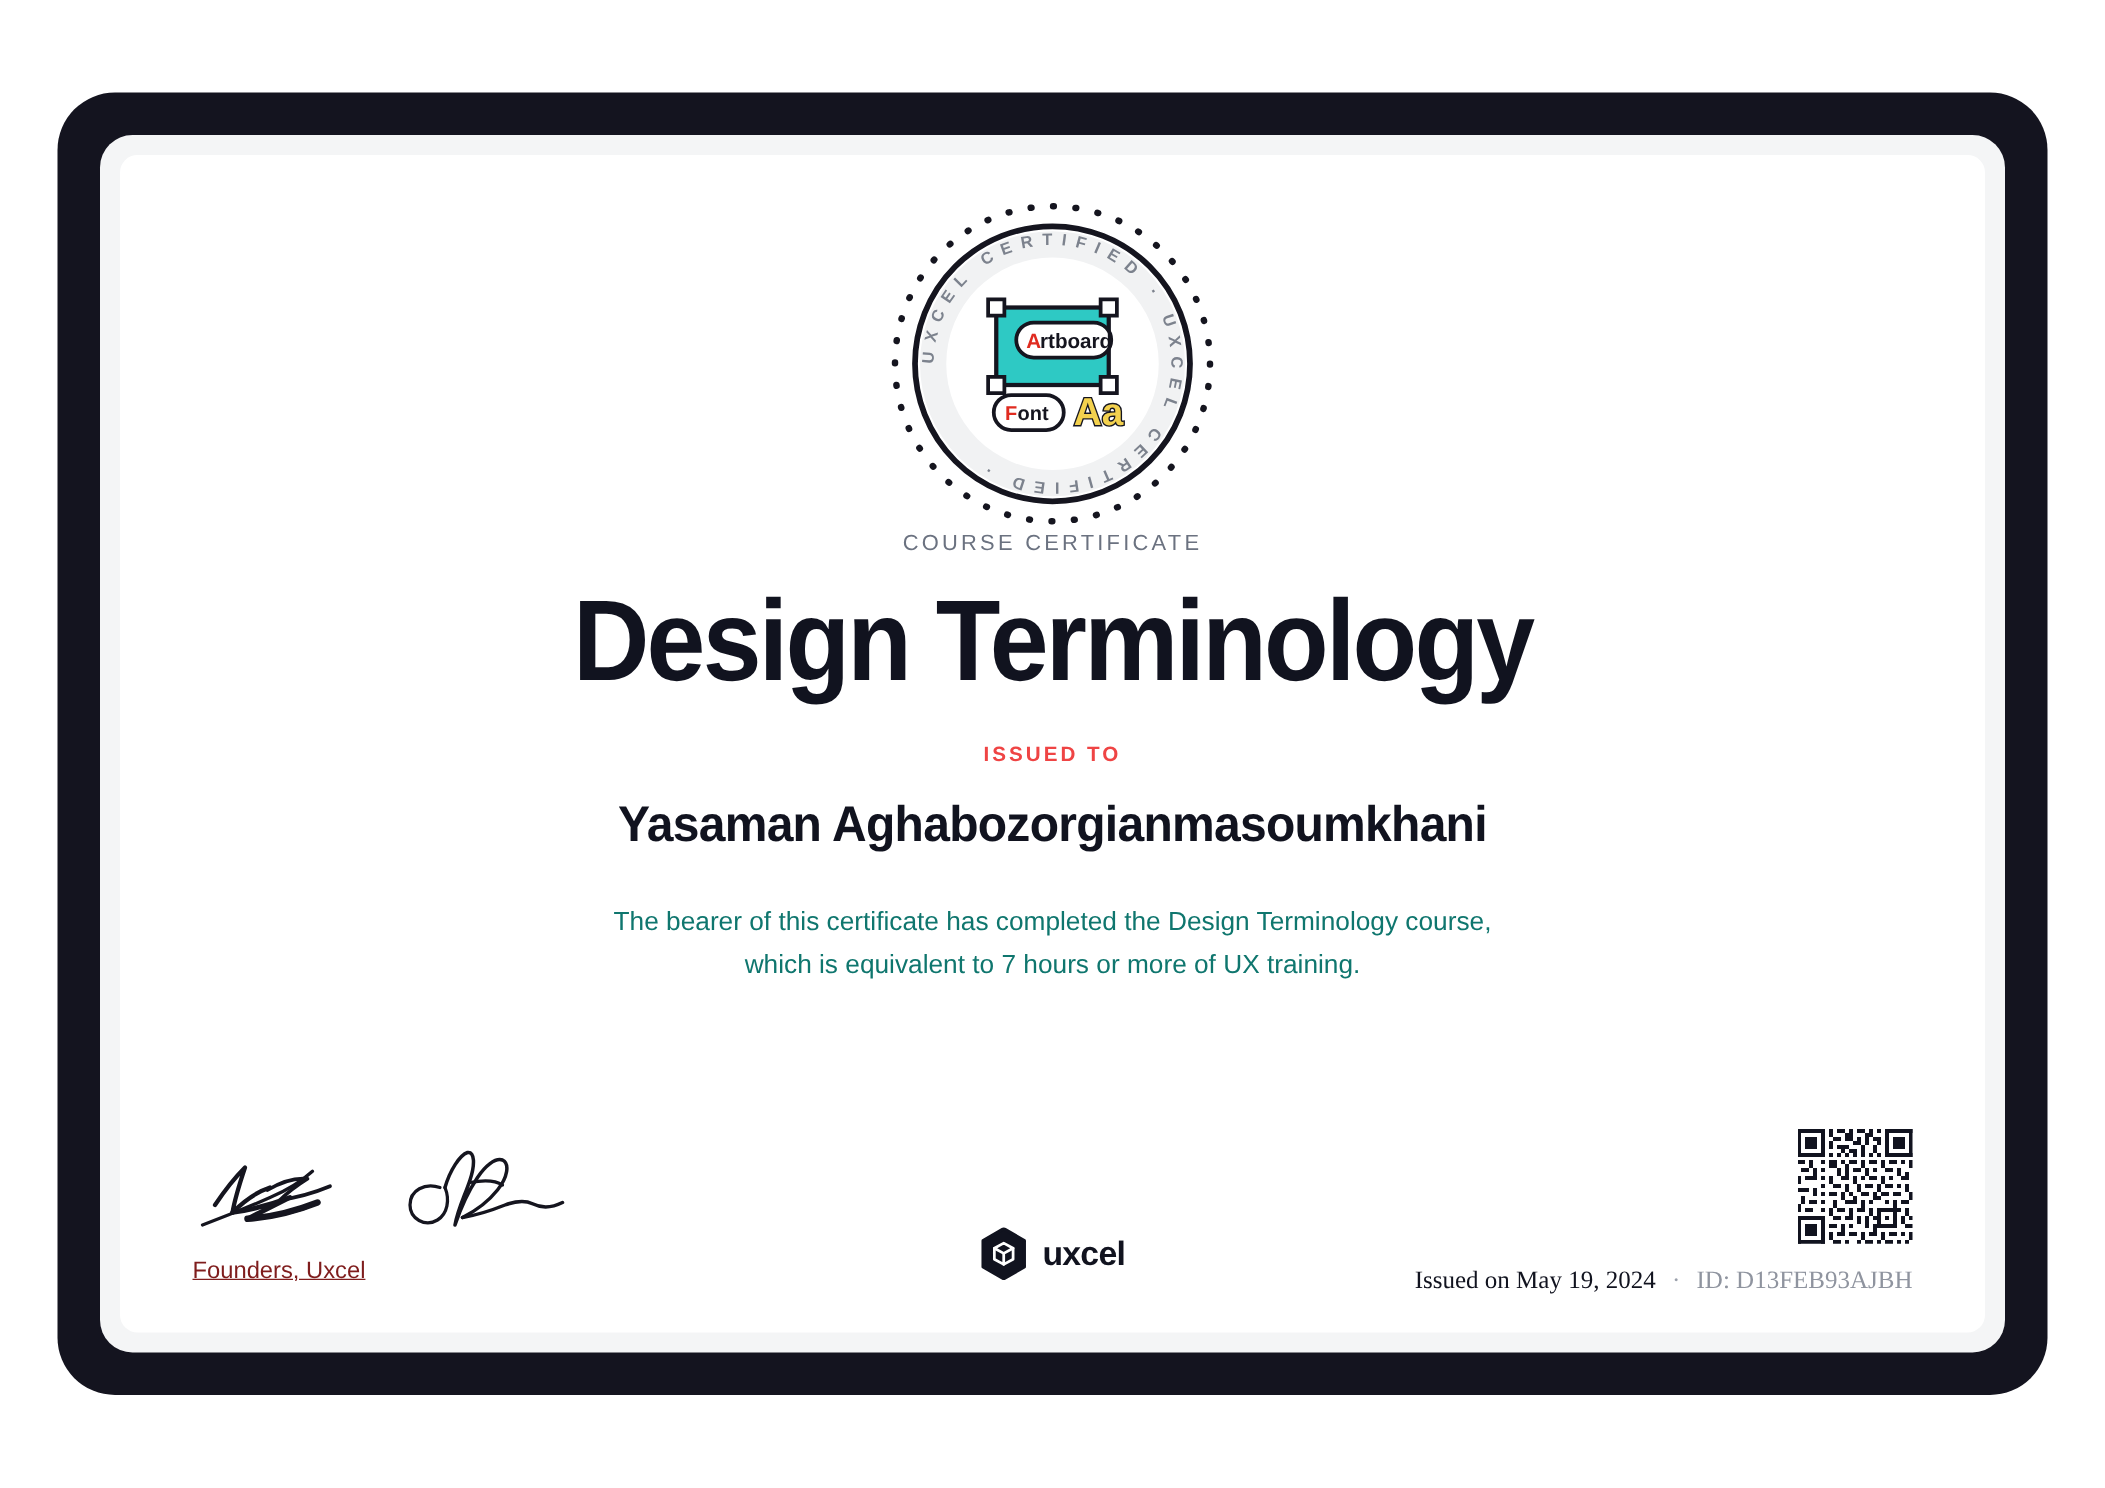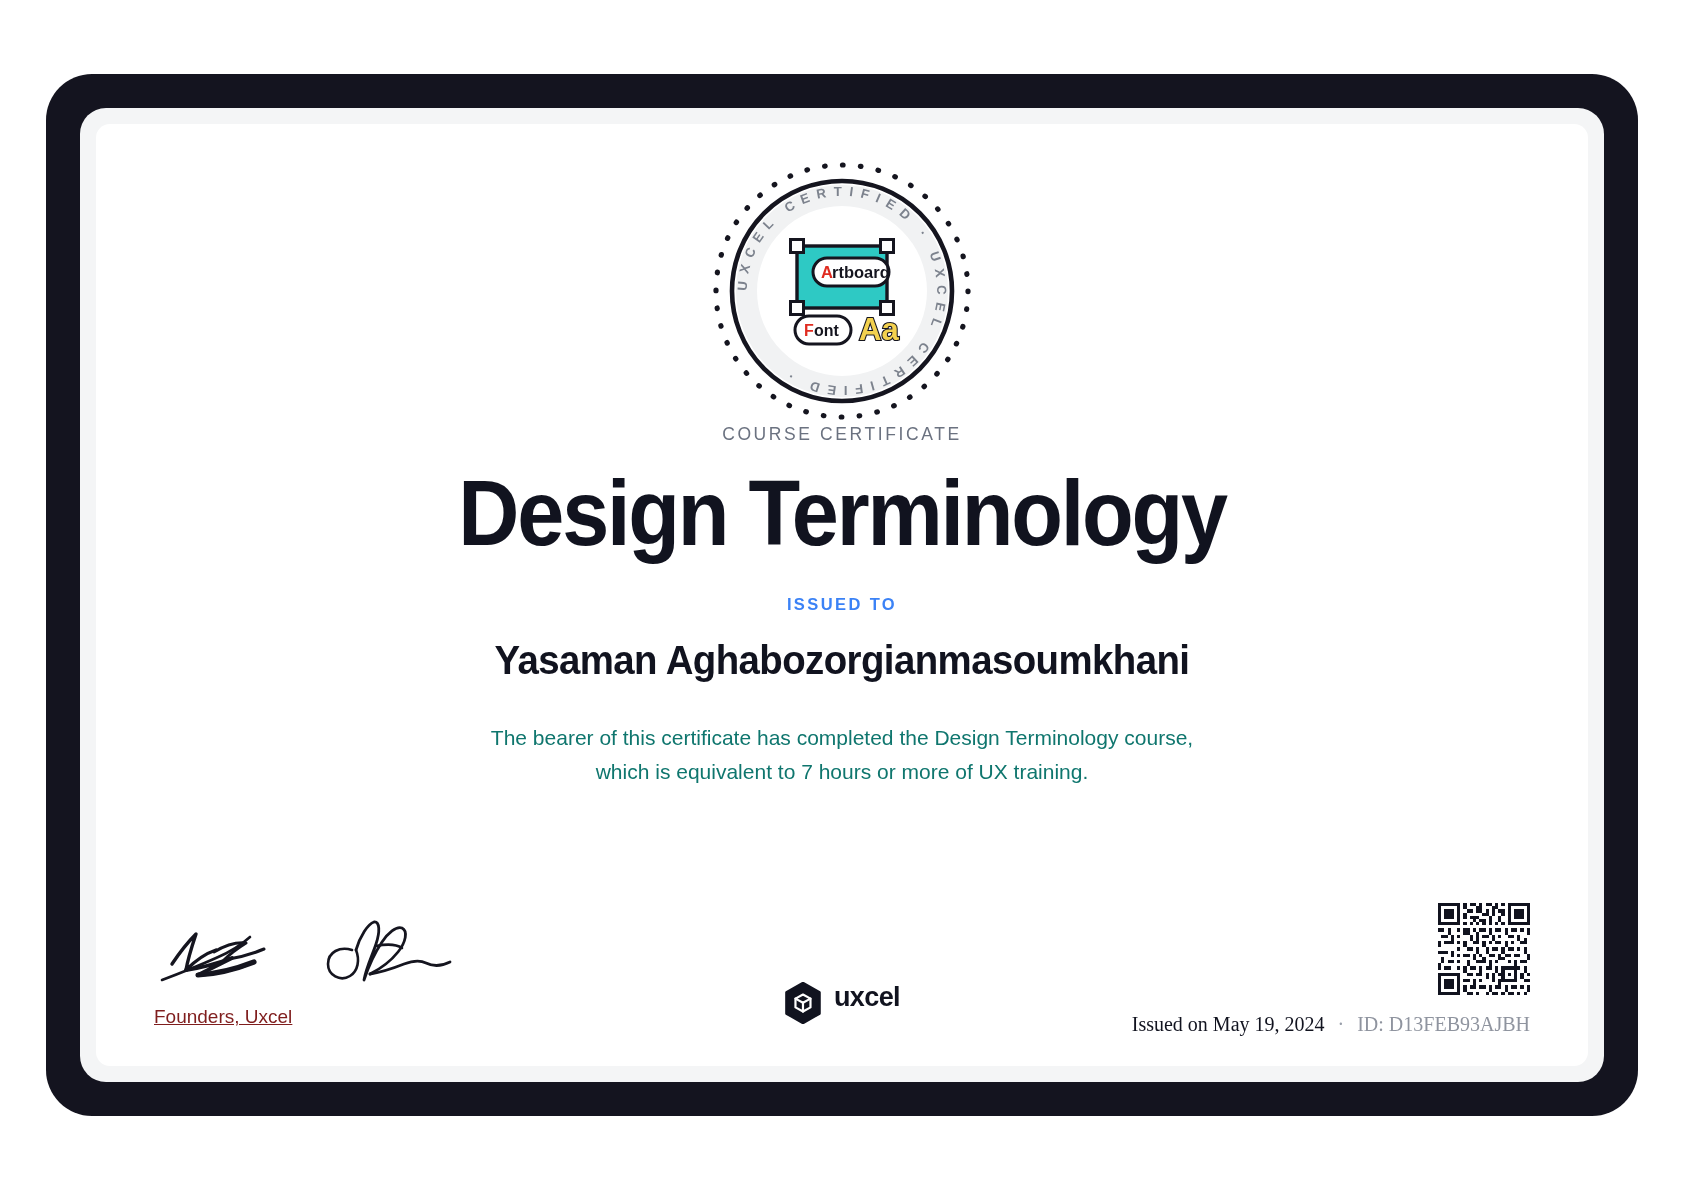--- a/index.html
+++ b/index.html
@@ -91,7 +91,7 @@
     font-size: 16.5px;
     font-weight: bold;
     letter-spacing: 2.4px;
-    color: #3b82f6;
+    color: #ef4444;
     text-transform: uppercase;
   }
 

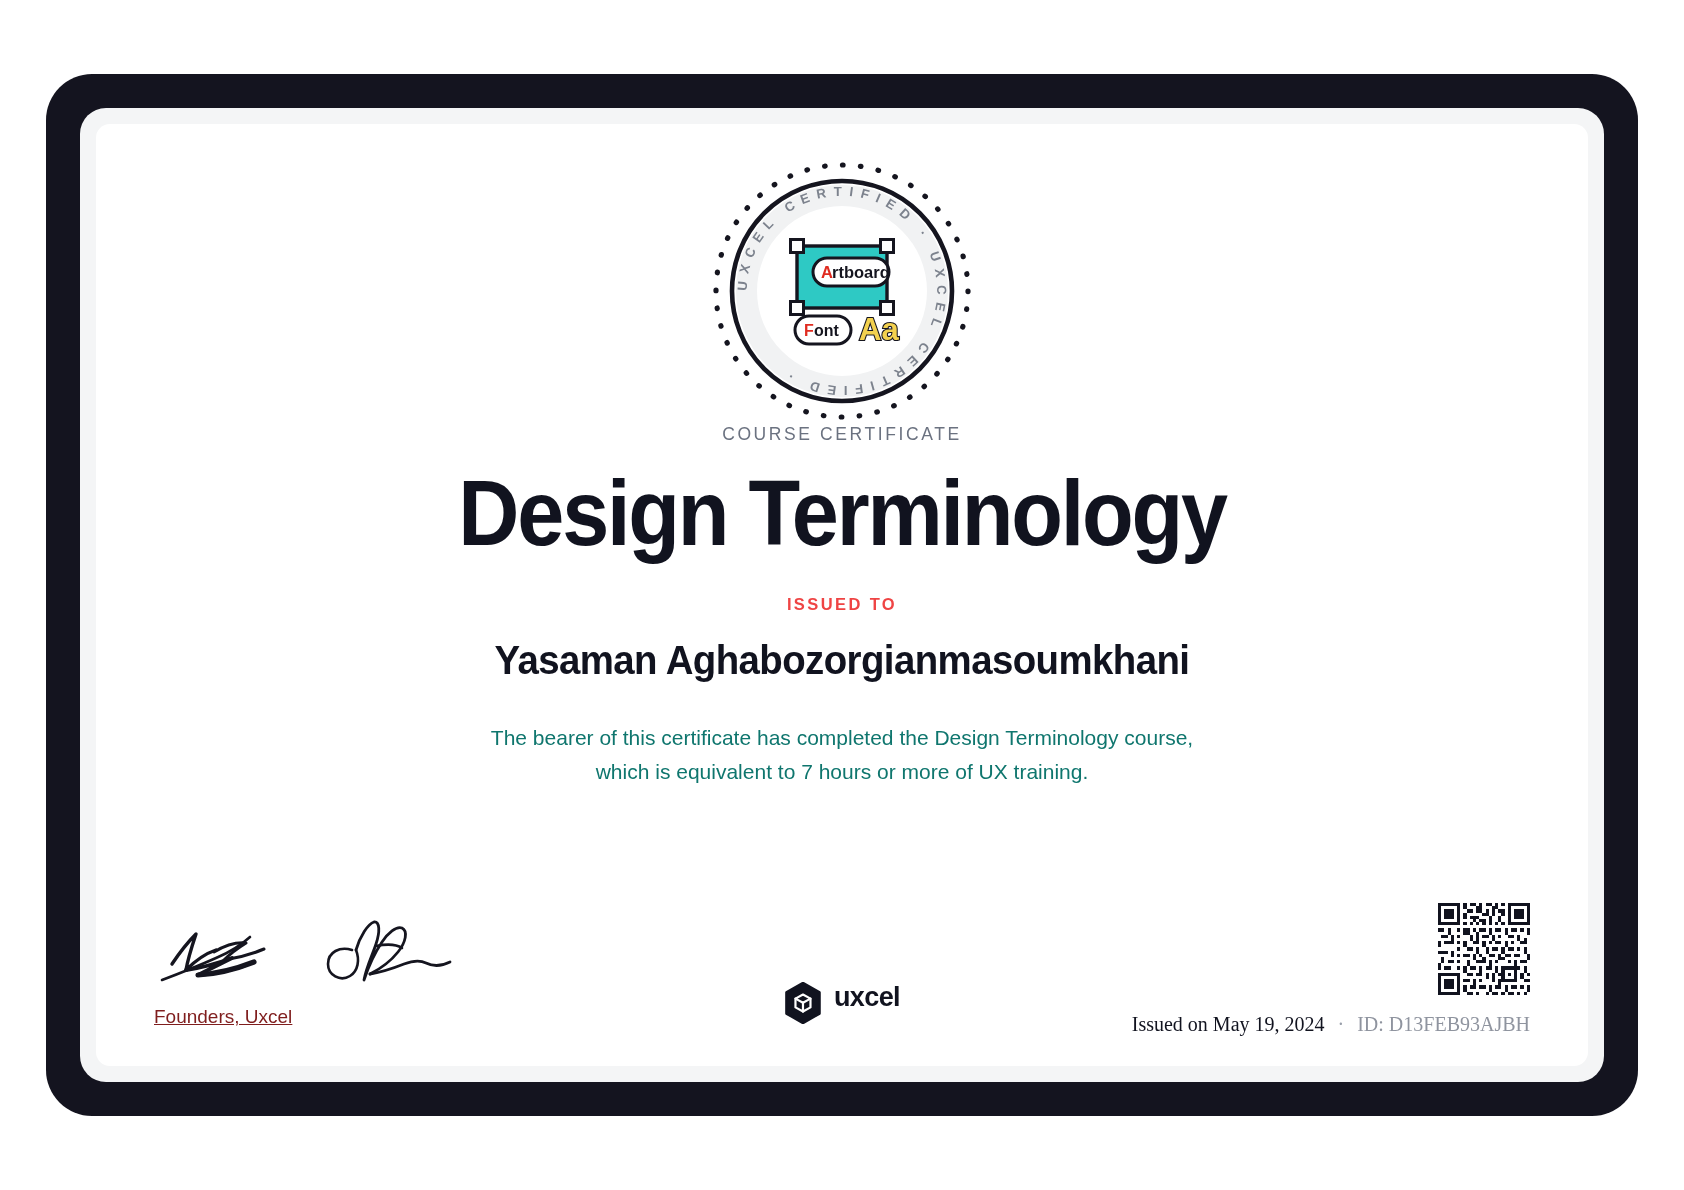--- a/index.html
+++ b/index.html
@@ -151,7 +151,7 @@
     transform: translateX(-50%);
     bottom: 12px;
     display: flex;
-    align-items: flex-start;
+    align-items: center;
     gap: 12px;
   }
   .logo-mark { width: 38px; height: 42px; display: block; }

